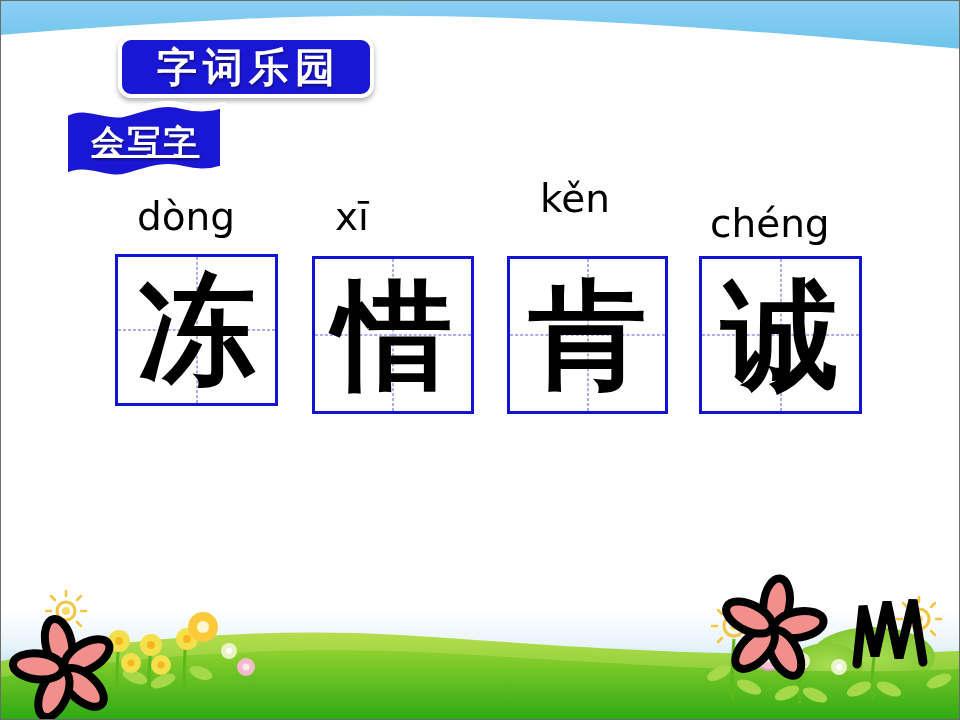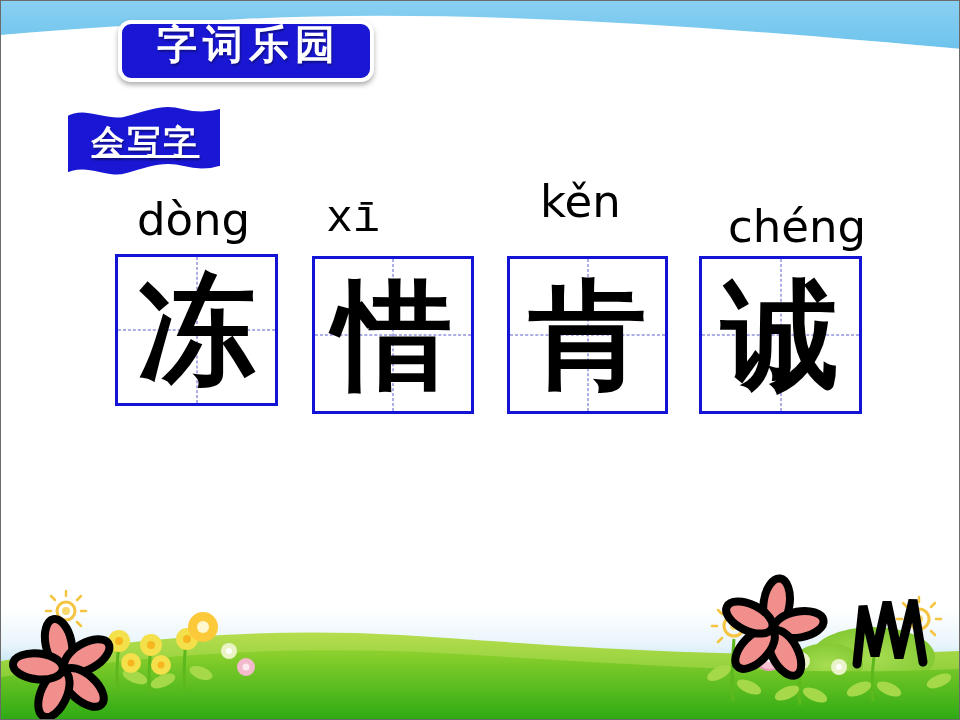--- a/index.html
+++ b/index.html
@@ -38,7 +38,7 @@
   .title-banner {
     position: absolute;
     left: 117px;
-    top: 19px;
+    top: 35px;
     width: 256px;
     height: 62px;
     border-radius: 13px;
@@ -47,7 +47,7 @@
     box-sizing: border-box;
     box-shadow: 0 3px 5px rgba(110,110,110,0.55);
     display: flex;
-    align-items: flex-start;
+    align-items: center;
     justify-content: center;
   }
   .title-banner-text {

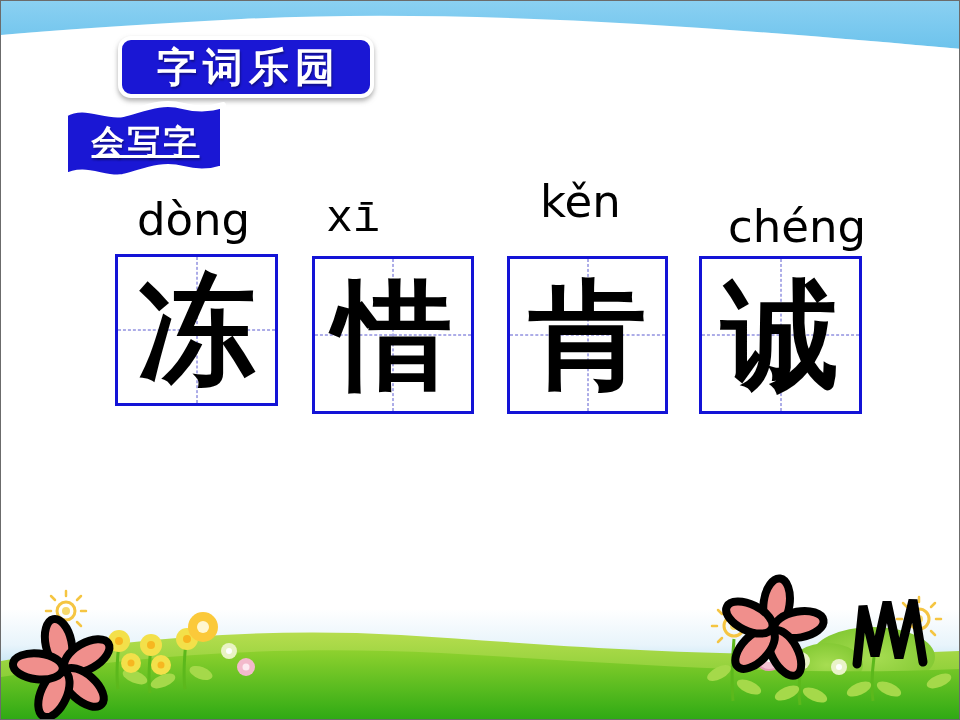--- a/index.html
+++ b/index.html
@@ -97,7 +97,7 @@
     white-space: nowrap;
     color: #000000;
     font-family: "DejaVu Sans", "Liberation Sans", sans-serif;
-    font-size: 45px;
+    font-size: 39px;
     font-weight: 500;
     line-height: 1;
   }

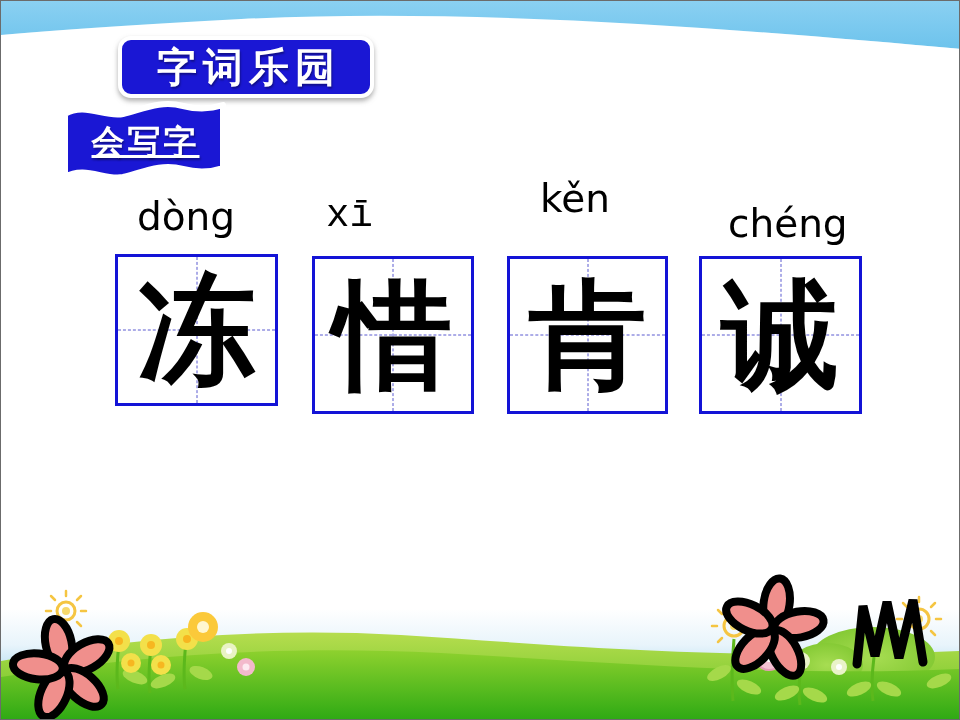--- a/index.html
+++ b/index.html
@@ -192,7 +192,7 @@
   </div>
 
   <div class="char-card">
-    <div class="pinyin" style="left:325px; top:196px;font-family:Liberation Mono, monospace;">xī</div>
+    <div class="pinyin" style="left:334px; top:196px;">xī</div>
     <div class="char-box" style="left:311px; top:255px; width:162px; height:158px;">
       <div class="v-line"></div>
       <div class="h-line"></div>

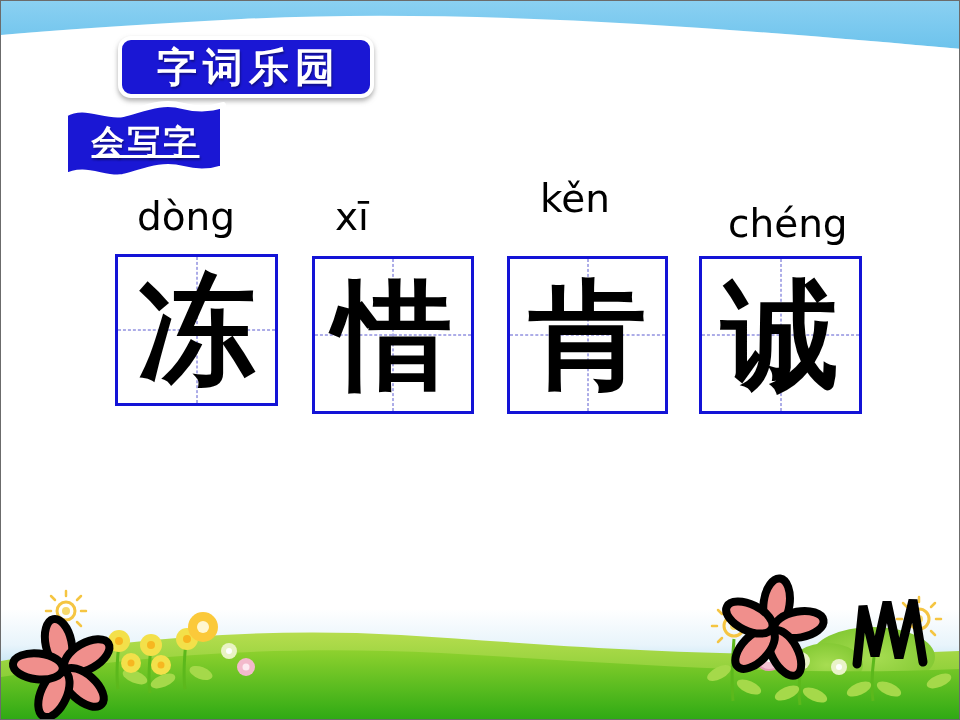--- a/index.html
+++ b/index.html
@@ -210,7 +210,7 @@
   </div>
 
   <div class="char-card">
-    <div class="pinyin" style="left:709px; top:203px;margin-left:18px;">chéng</div>
+    <div class="pinyin" style="left:709px; top:203px;">chéng</div>
     <div class="char-box" style="left:698px; top:255px; width:163px; height:158px;">
       <div class="v-line"></div>
       <div class="h-line"></div>

